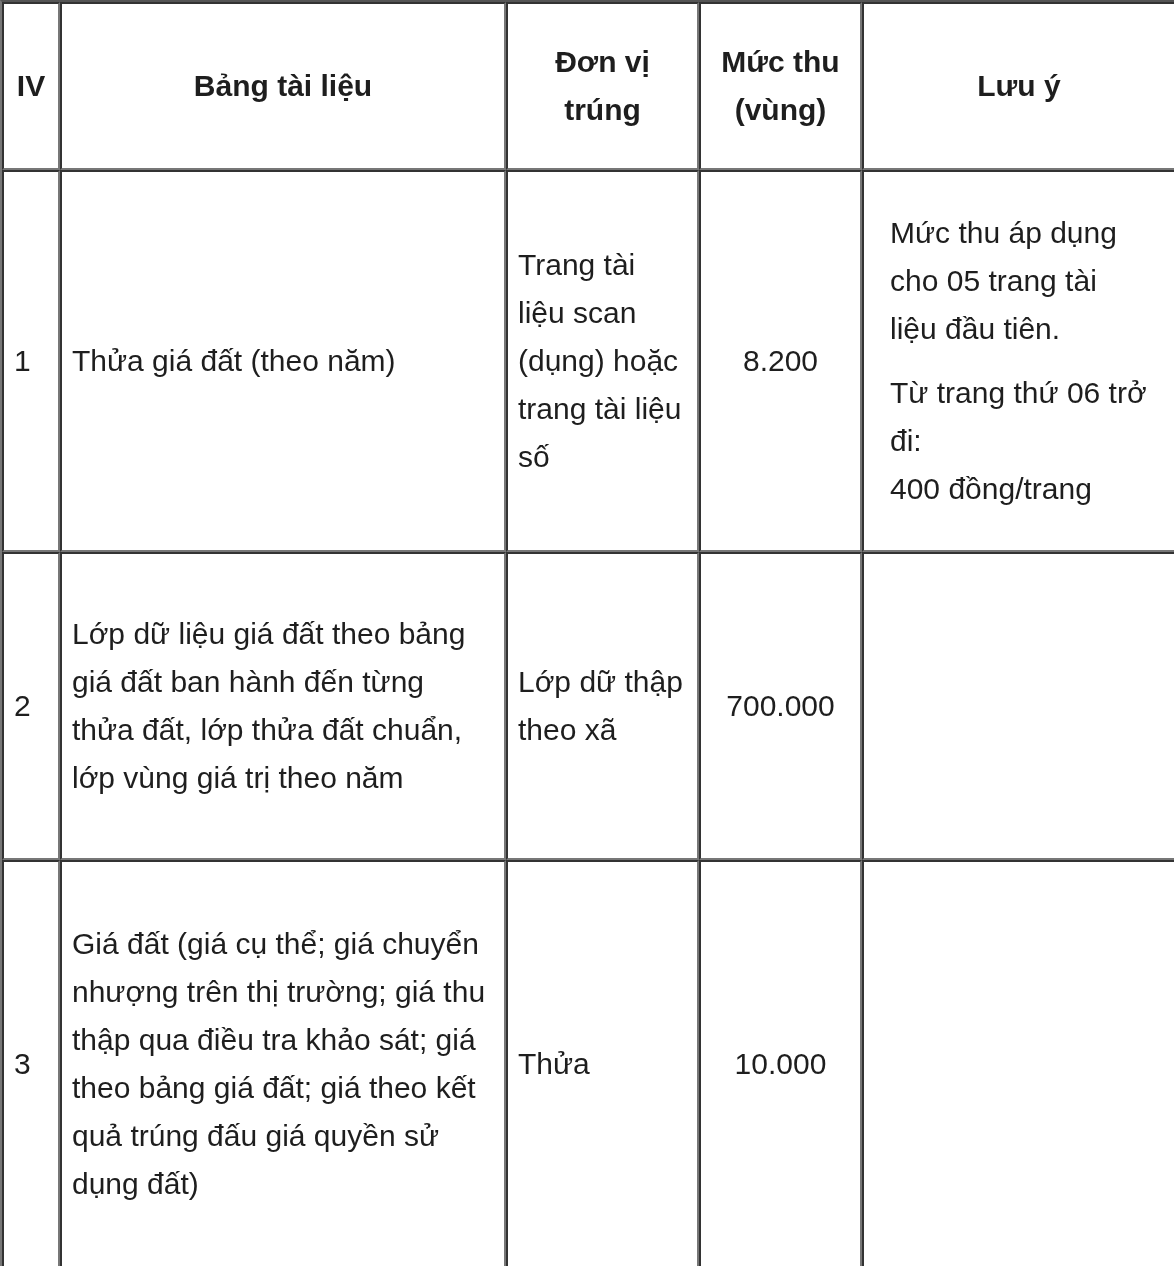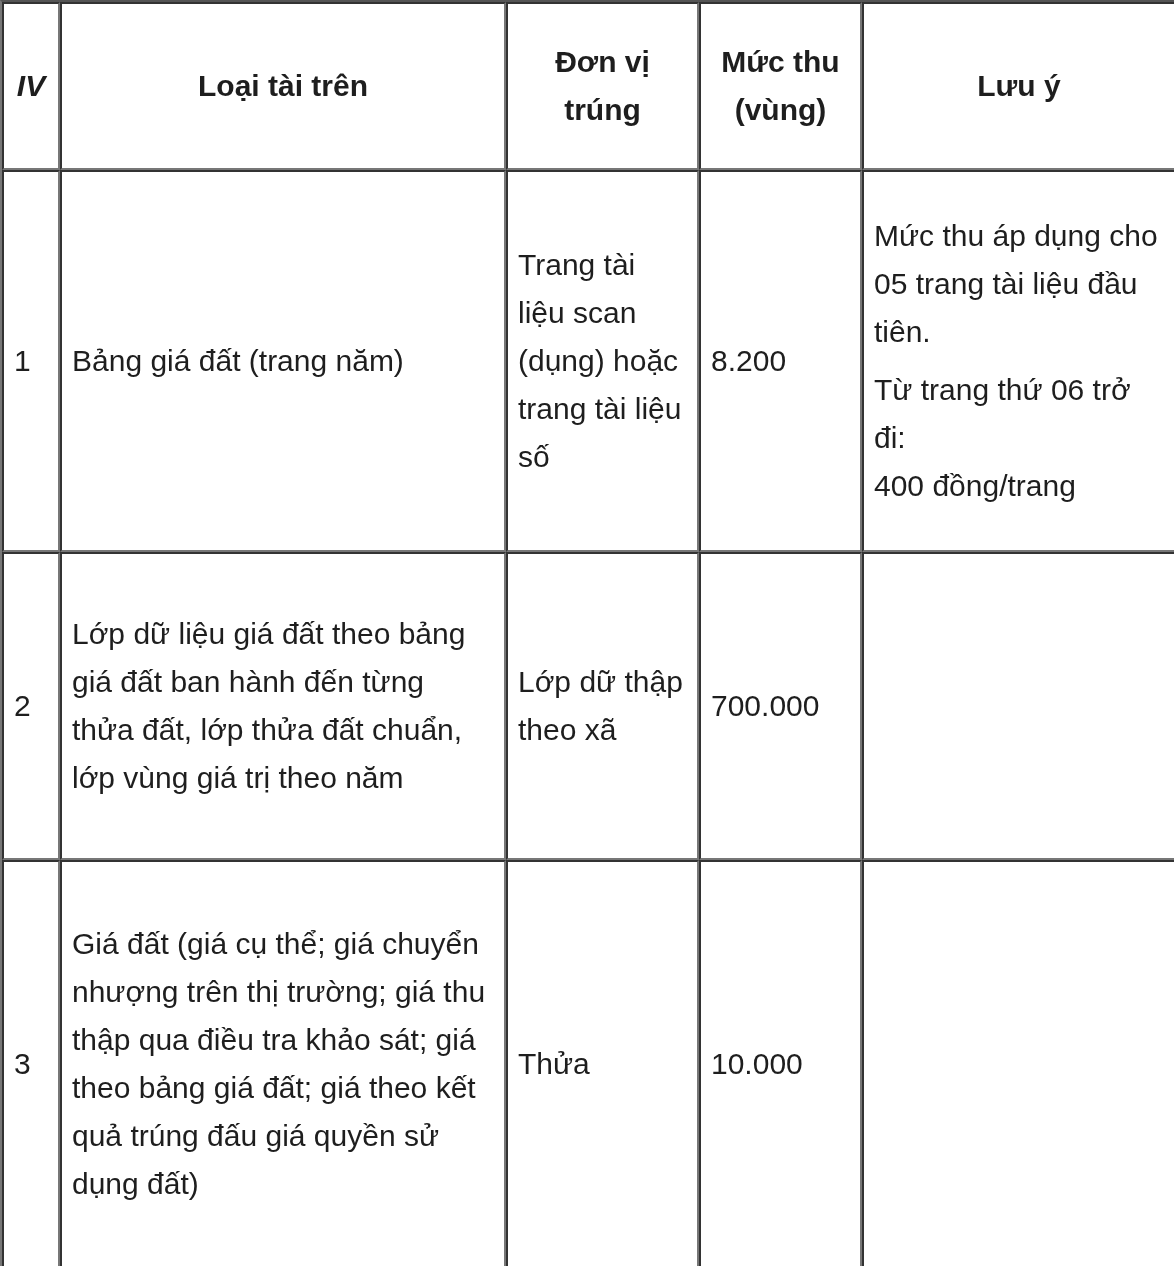--- a/index.html
+++ b/index.html
@@ -42,7 +42,7 @@
       text-align: center;
       color: #1e1e1e;
     }
-    table.fee-table th.col-no { padding: 0 4px; font-style: italic; }
+    table.fee-table th.col-no { padding: 0 4px; }
     td.col-no { text-align: left; padding-left: 14px; }
     td.center { text-align: left; margin-top: 8px; }
     td.left { text-align: left; }

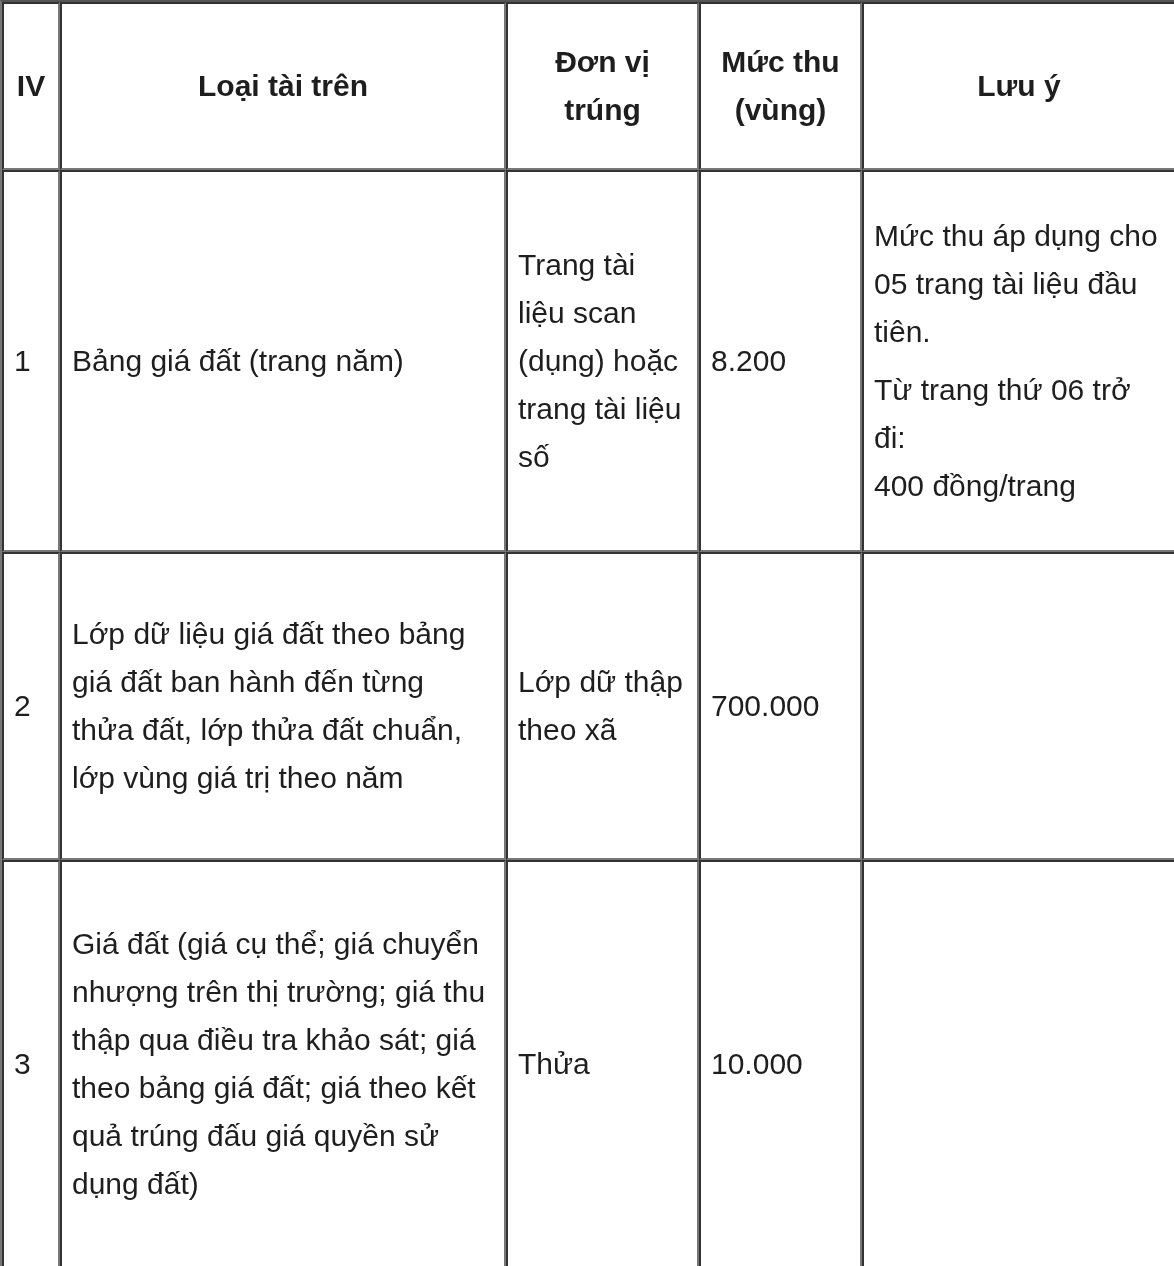--- a/index.html
+++ b/index.html
@@ -72,7 +72,7 @@
   <thead>
     <tr class="head-row">
       <th class="col-no">IV</th>
-      <th>Loại tài trên</th>
+      <th>Bảng tài liệu</th>
       <th>Đơn vị trúng</th>
       <th>Mức thu (vùng)</th>
       <th>Lưu ý</th>

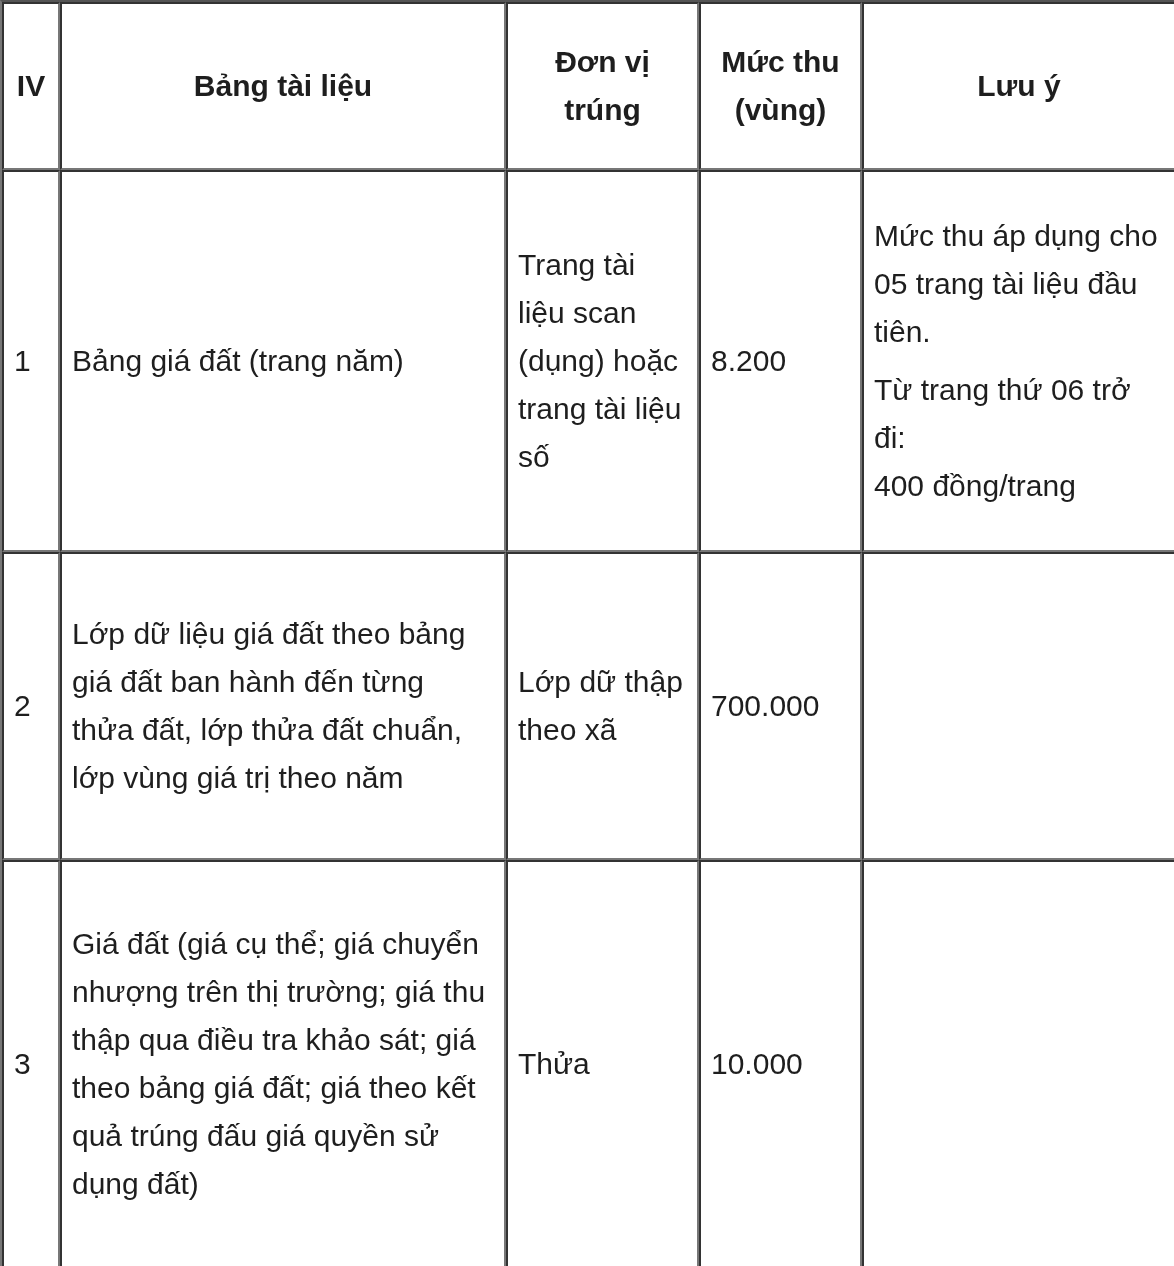--- a/index.html
+++ b/index.html
@@ -46,7 +46,7 @@
     td.col-no { text-align: left; padding-left: 14px; }
     td.center { text-align: left; margin-top: 8px; }
     td.left { text-align: left; }
-    .note-para { margin: 0; }
+    .note-para { margin: 16px; }
     .note-para + .note-para { margin-top: 10px; }
     col.c1 { width: 58px; }
     col.c2 { width: 446px; }

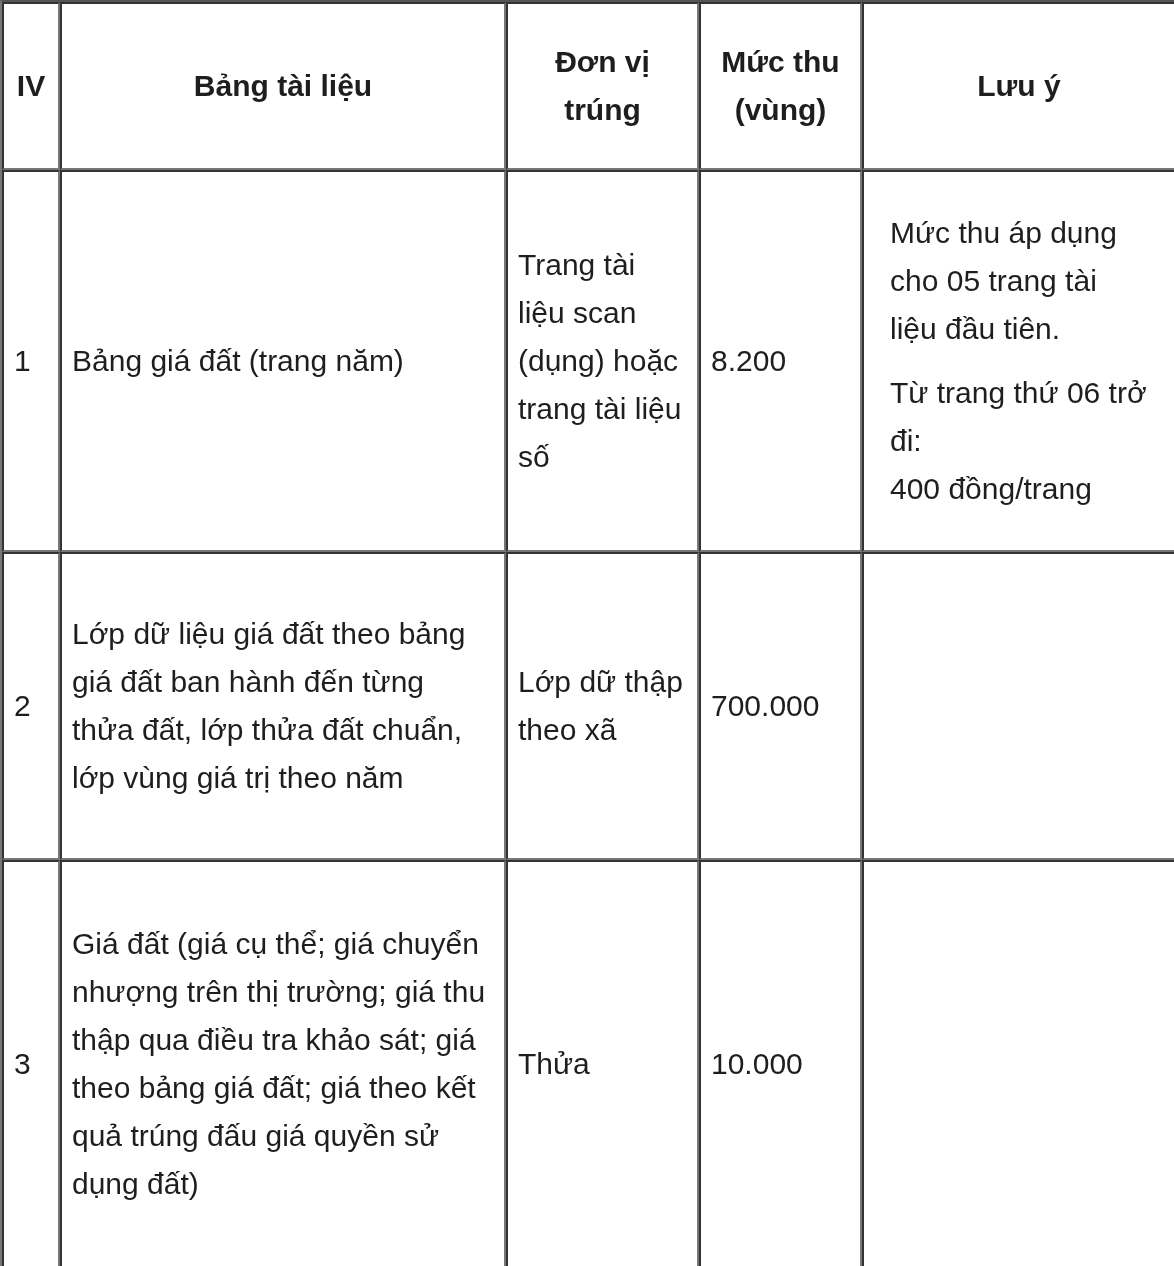--- a/index.html
+++ b/index.html
@@ -81,7 +81,7 @@
   <tbody>
     <tr class="row-1">
       <td class="col-no">1</td>
-      <td class="left">Bảng giá đất (trang năm)</td>
+      <td class="left">Thửa giá đất (theo năm)</td>
       <td class="left">Trang tài liệu scan (dụng) hoặc trang tài liệu số</td>
       <td class="center">8.200</td>
       <td class="left">

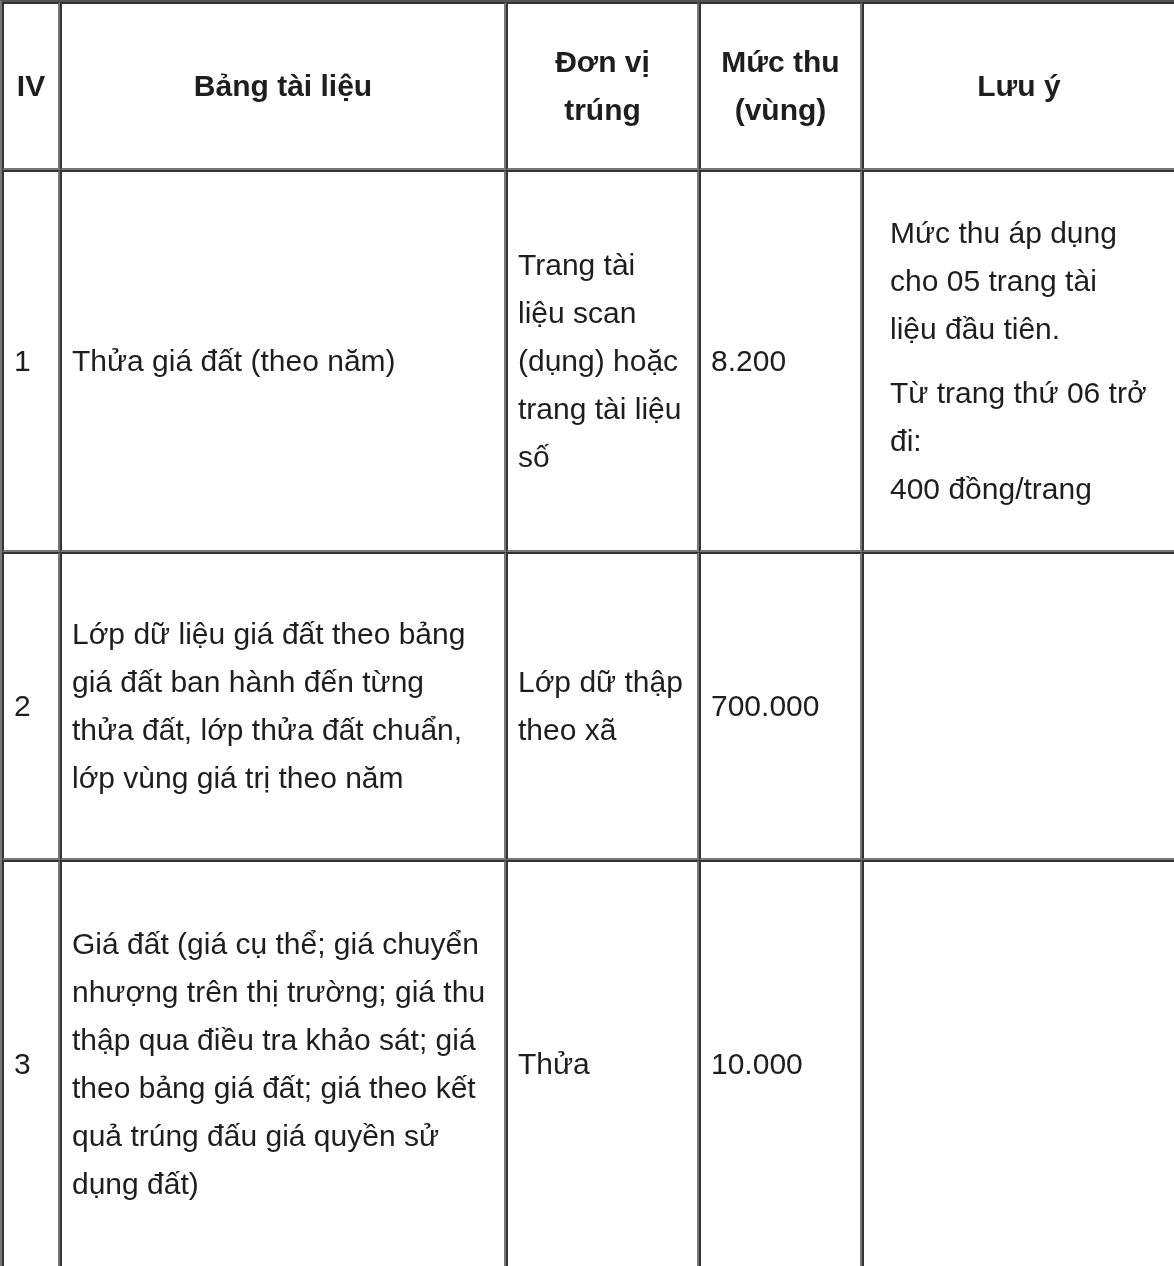--- a/index.html
+++ b/index.html
@@ -44,7 +44,7 @@
     }
     table.fee-table th.col-no { padding: 0 4px; }
     td.col-no { text-align: left; padding-left: 14px; }
-    td.center { text-align: left; margin-top: 8px; }
+    td.center { text-align: center; margin-top: 8px; }
     td.left { text-align: left; }
     .note-para { margin: 16px; }
     .note-para + .note-para { margin-top: 10px; }

